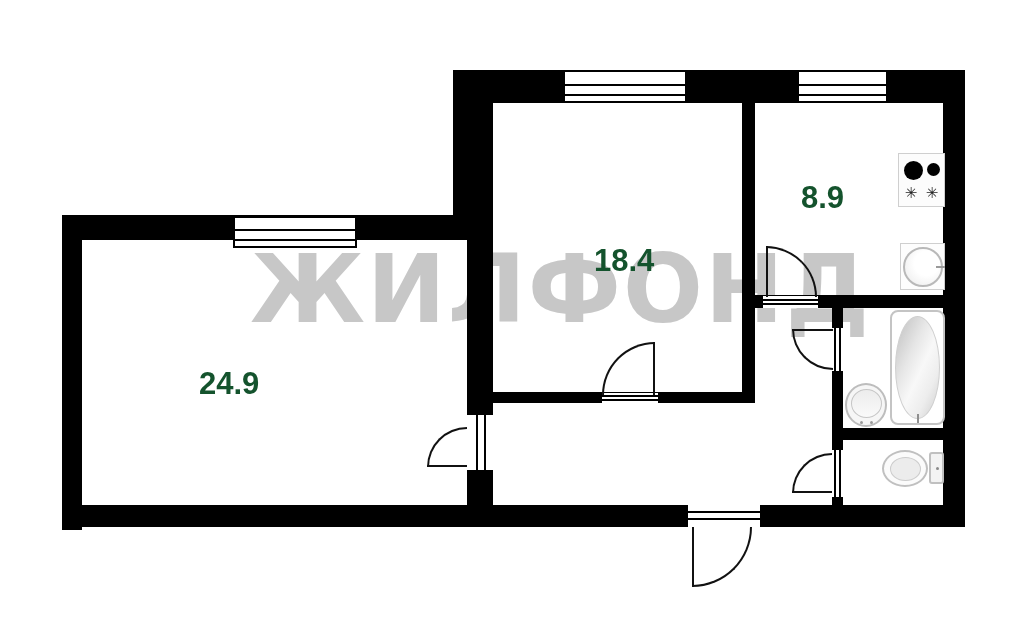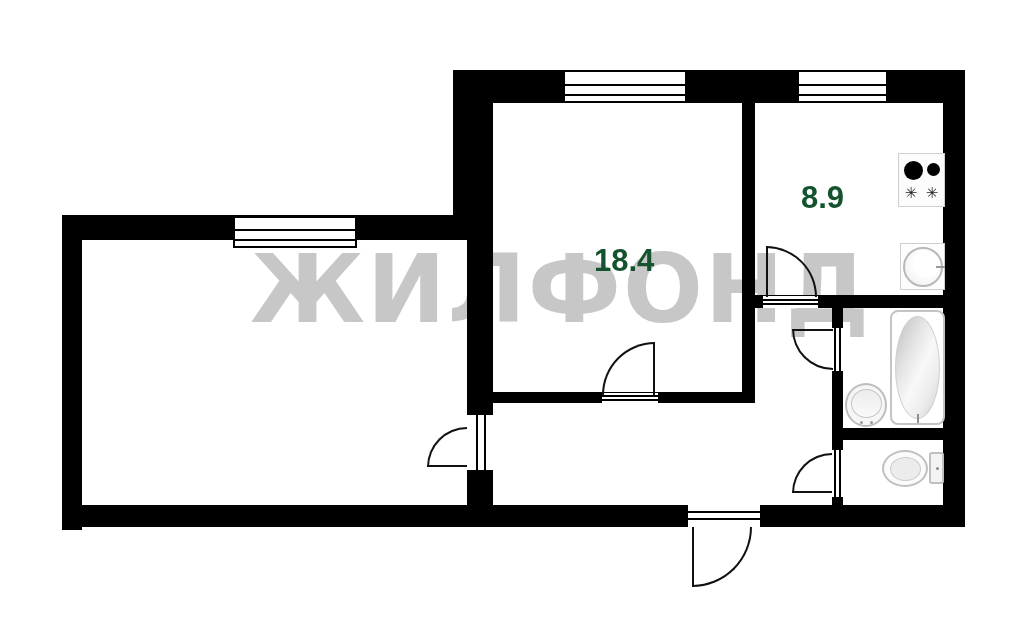--- a/index.html
+++ b/index.html
@@ -153,6 +153,7 @@
     <div class="tank-dot"></div>
   </div>
 
+  <div class="arealabel" style="left:199px;top:366px;">24.9</div>
   <div class="arealabel" style="left:594px;top:243px;">18.4</div>
   <div class="arealabel" style="left:801px;top:180px;">8.9</div>
 

